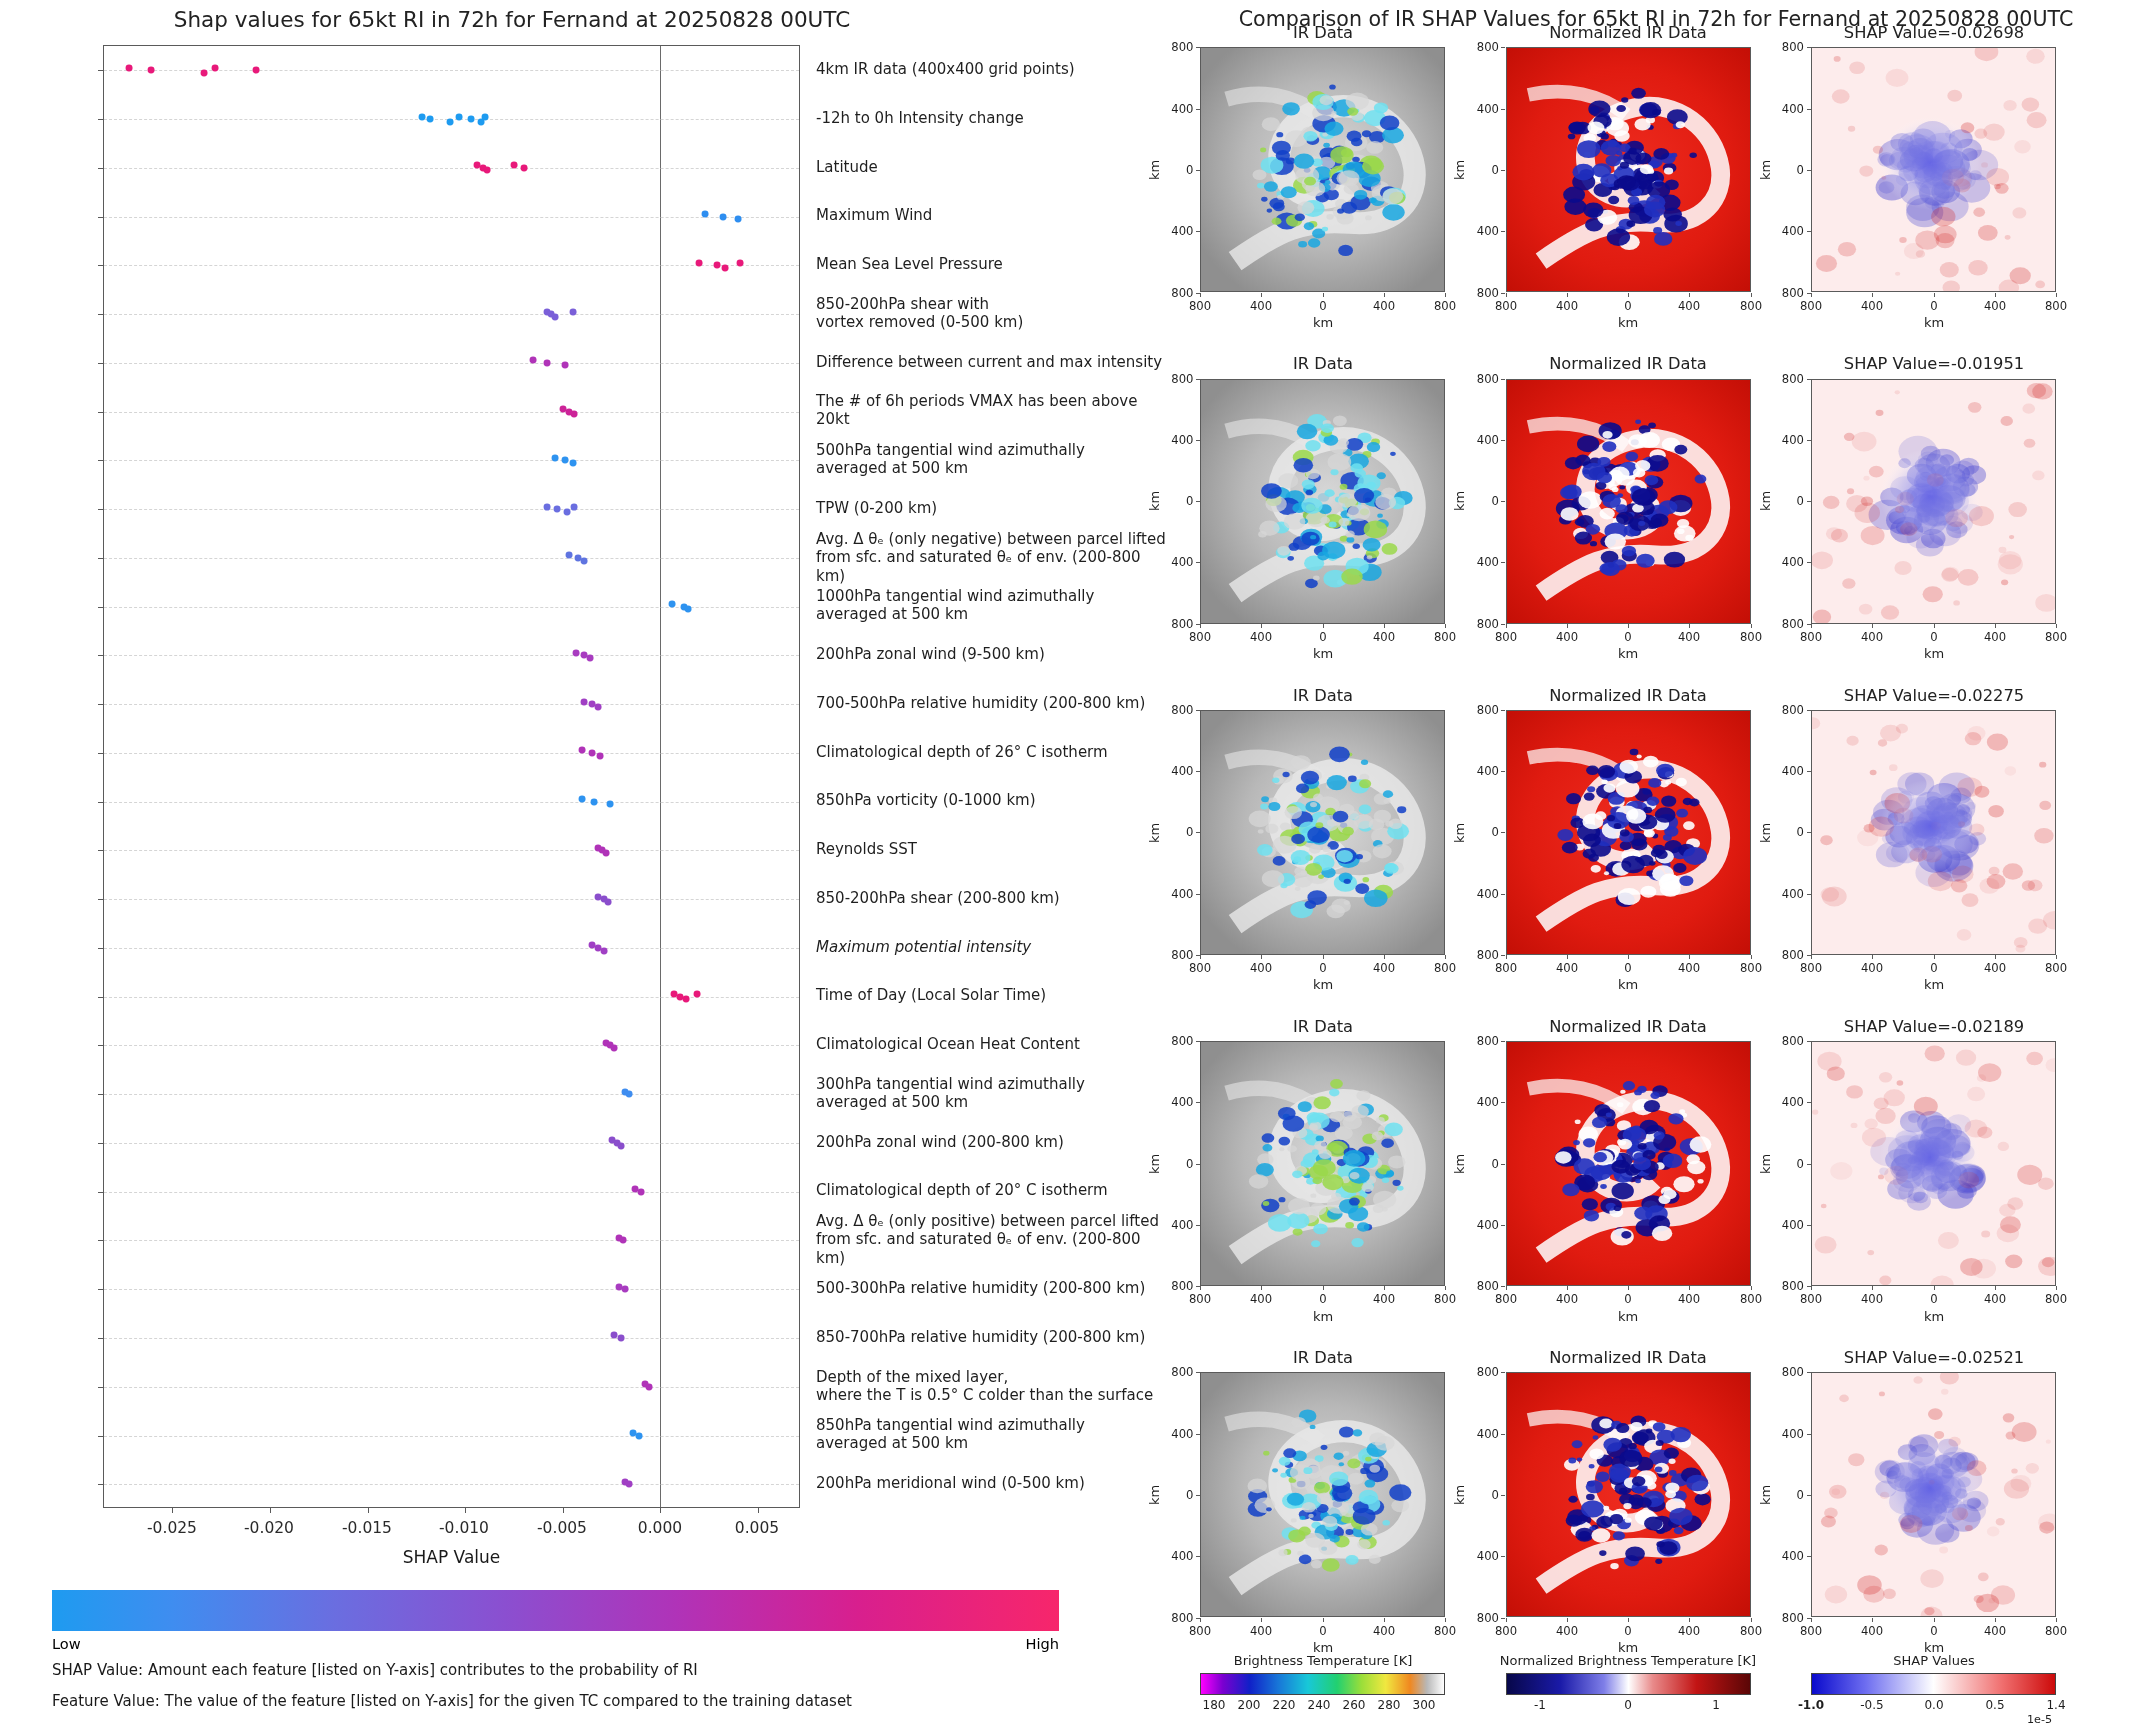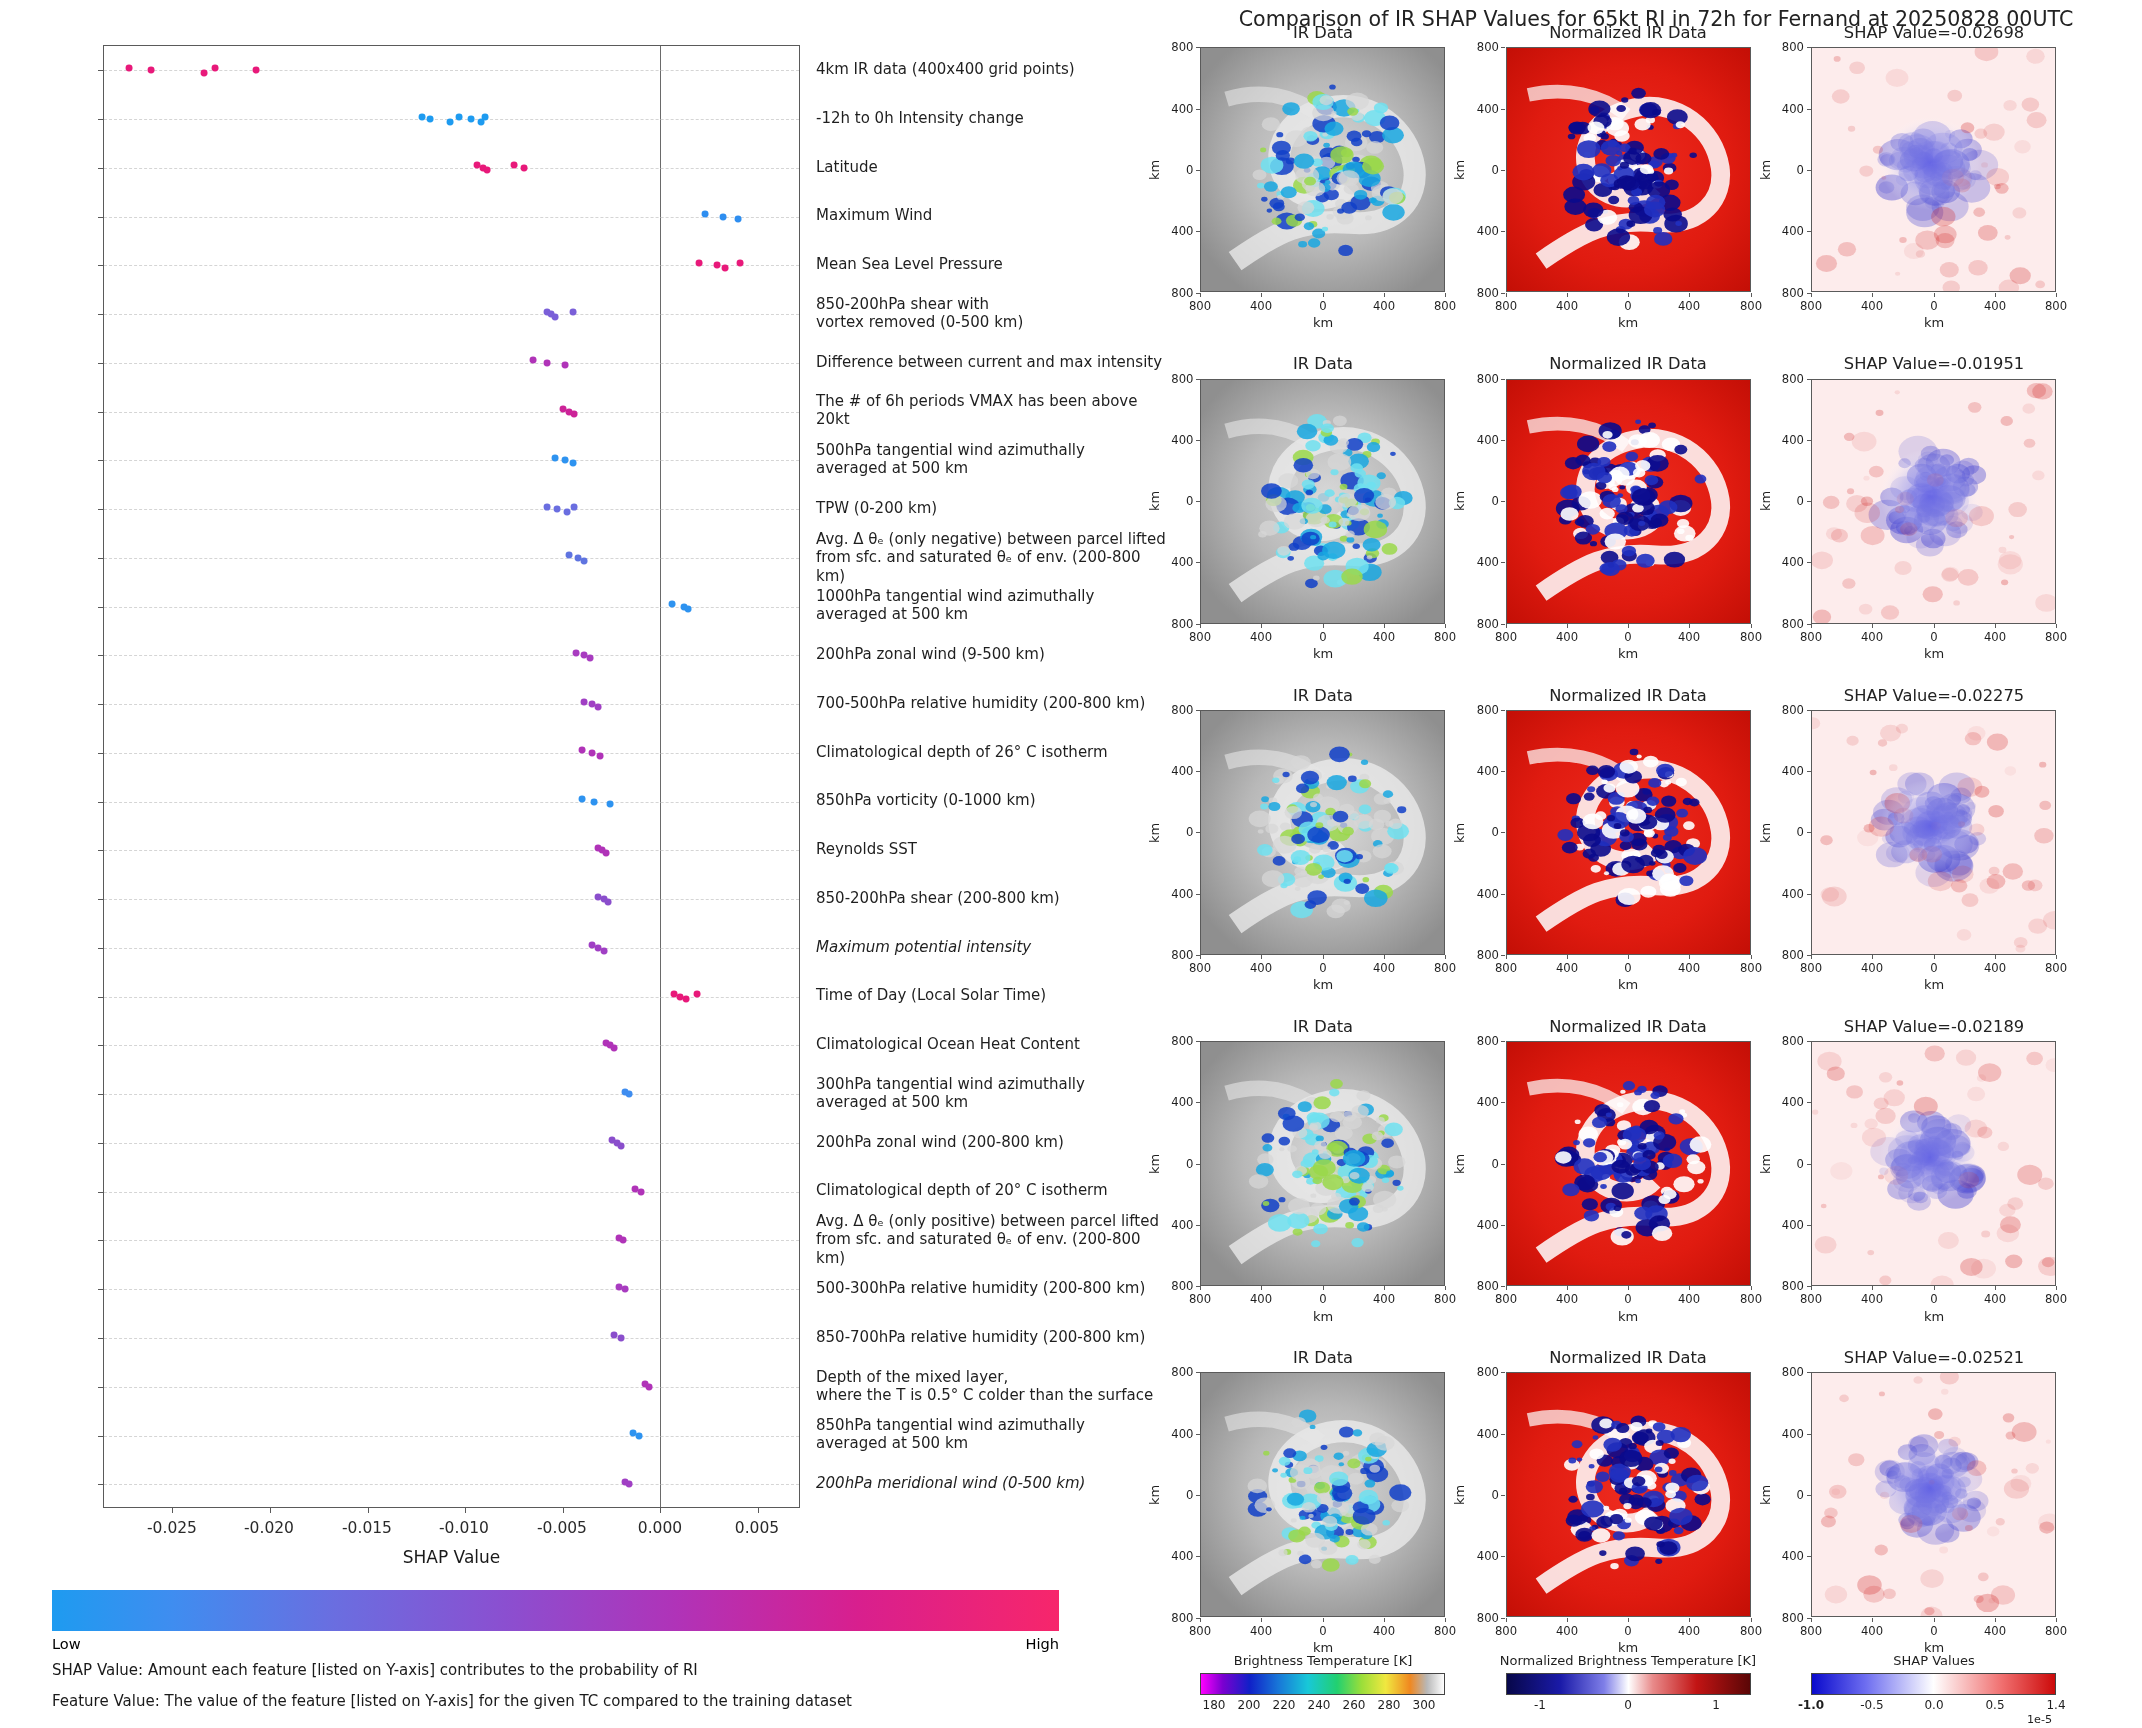--- a/index.html
+++ b/index.html
@@ -231,6 +231,7 @@
 <div class="root">
 
   <div class="left-panel">
+    <div class="left-title">Shap values for 65kt RI in 72h for Fernand at 20250828 00UTC</div>
 
     <div class="beeswarm-frame" id="bee-frame">
         <div class="zero-line" style="left: 556px;"></div>

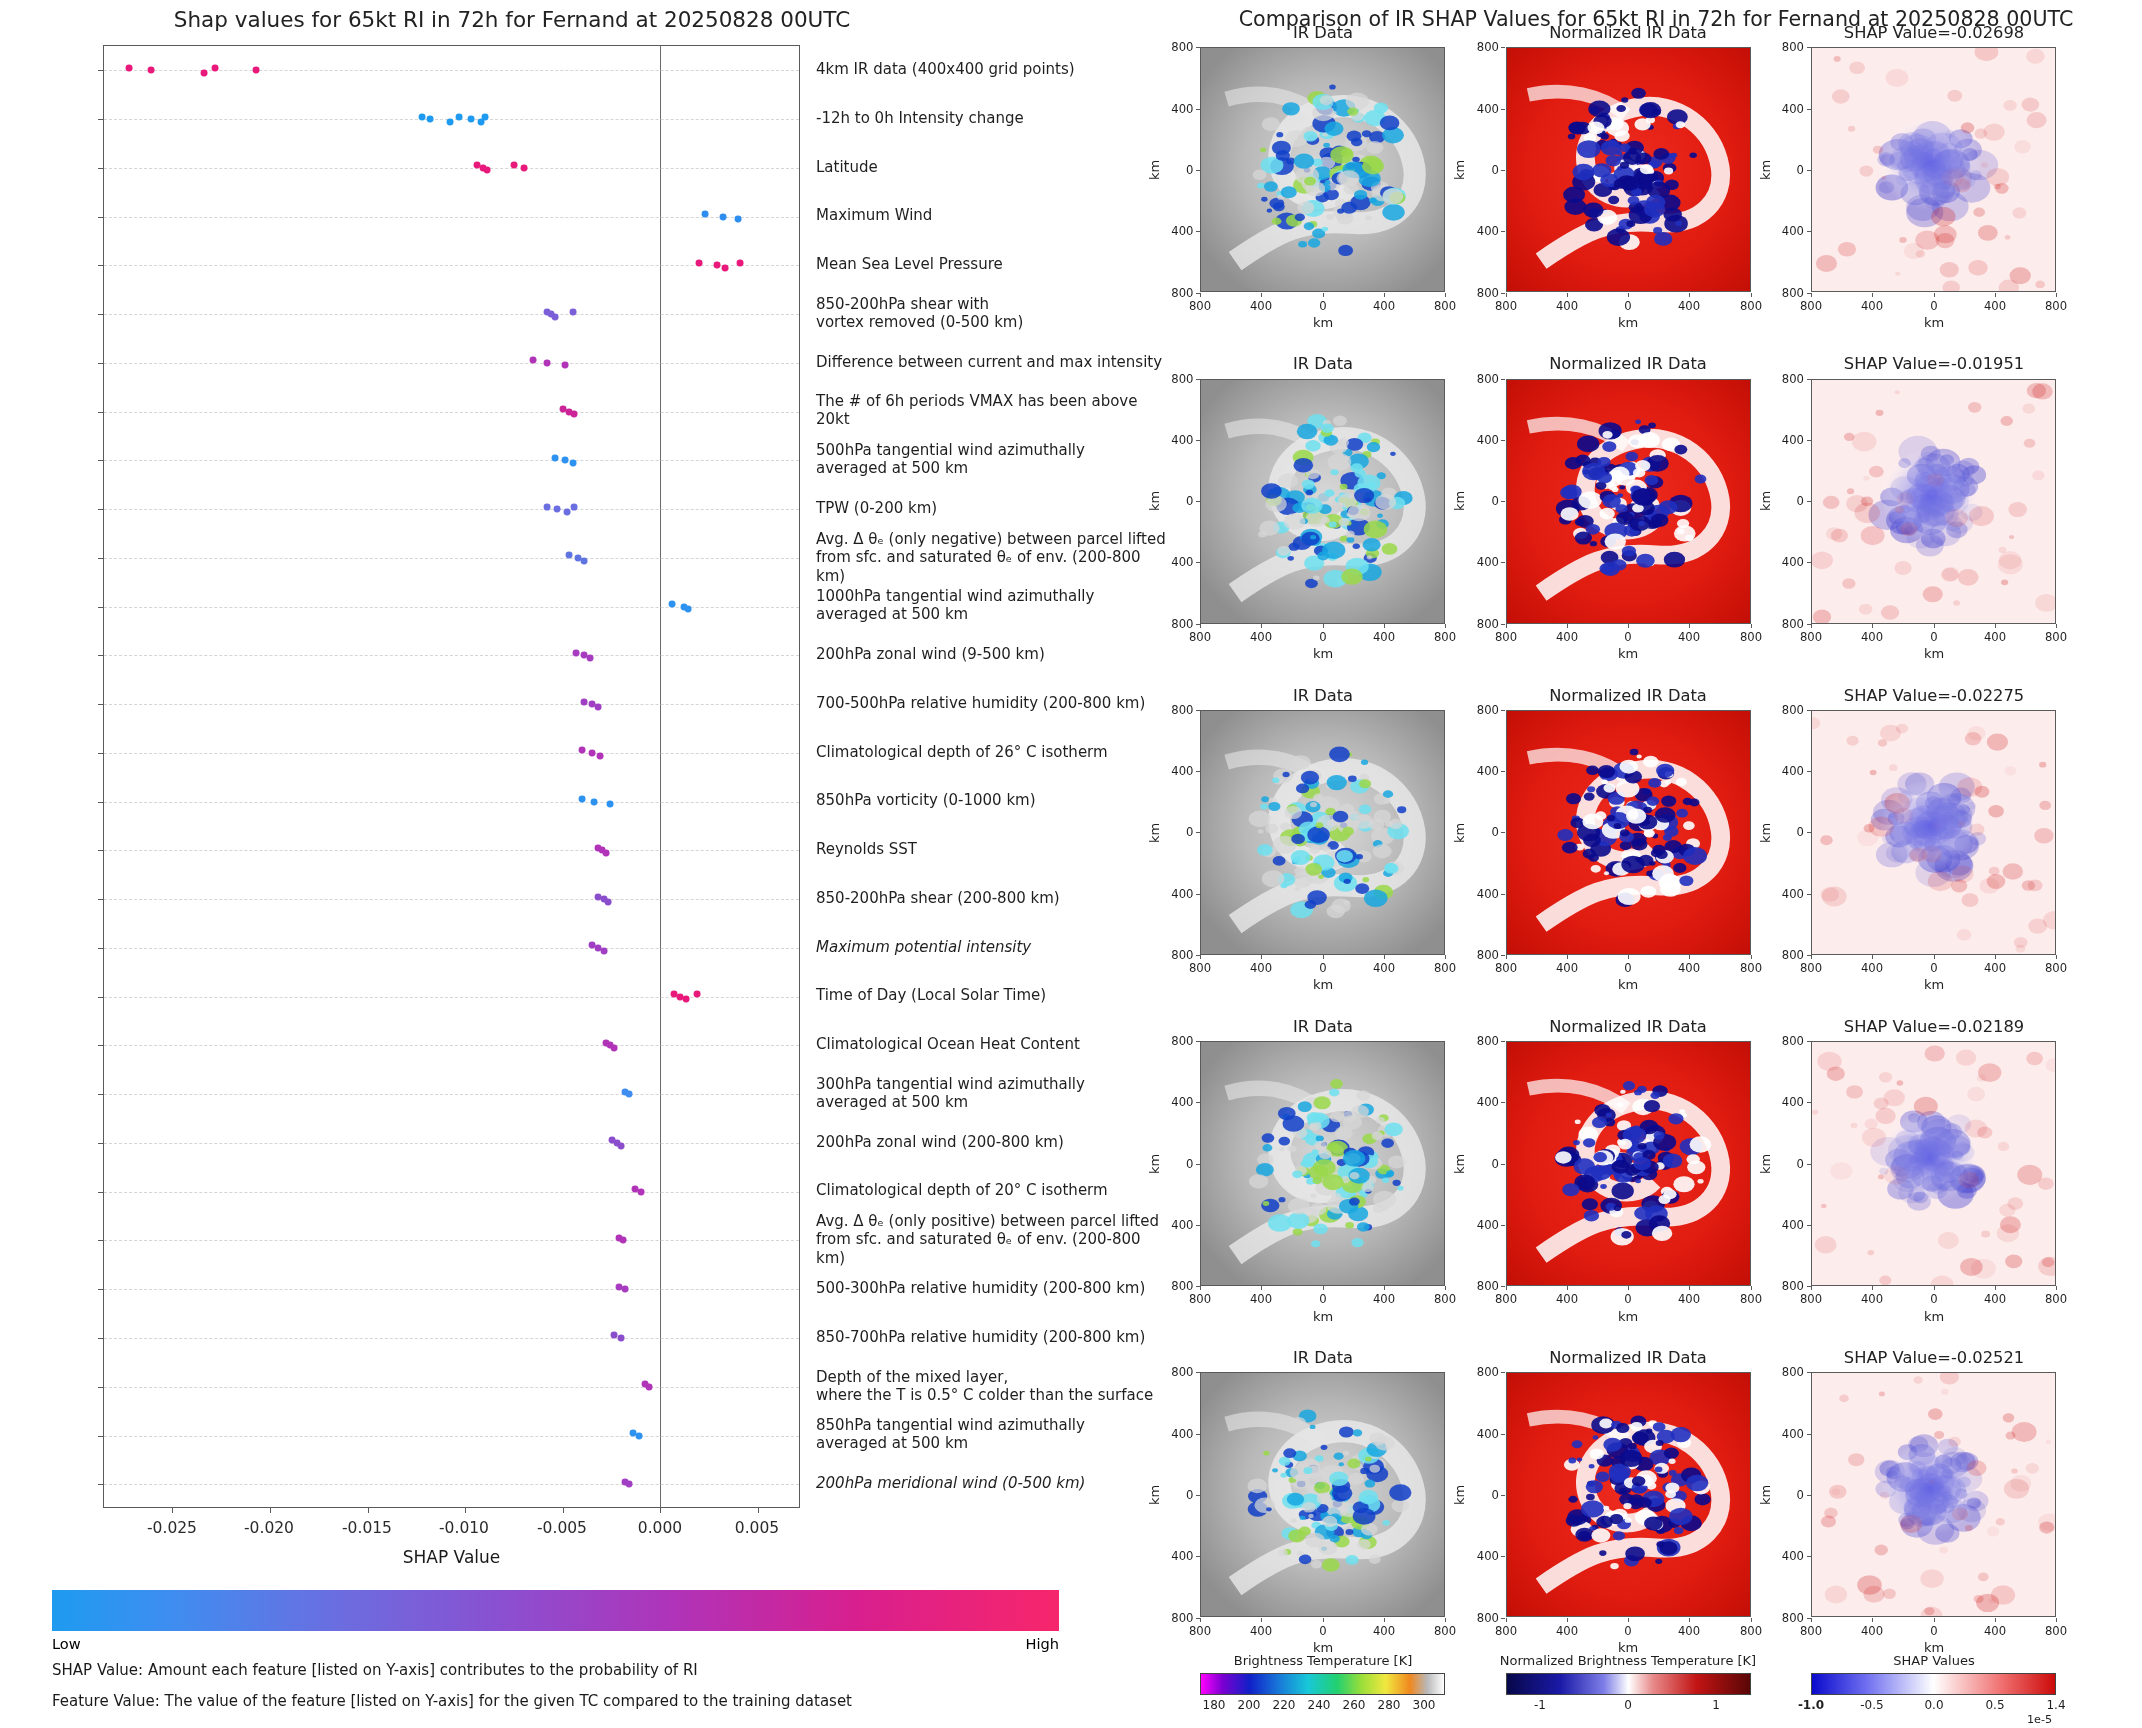--- a/index.html
+++ b/index.html
@@ -443,7 +443,7 @@
 where the T is 0.5° C colder than the surface</div>
       <div class="desc-label" style="top: 1434px;">850hPa tangential wind azimuthally
 averaged at 500 km</div>
-      <div class="desc-label" style="top: 1483px; font-style: italic;">200hPa meridional wind (0-500 km)</div>
+      <div class="desc-label" style="top: 1483px;">200hPa meridional wind (0-500 km)</div>
       <div class="xtick-label" style="left: 172px; top: 1519px;">-0.025</div>
       <div class="xtick-label" style="left: 269px; top: 1519px;">-0.020</div>
       <div class="xtick-label" style="left: 367px; top: 1519px;">-0.015</div>

